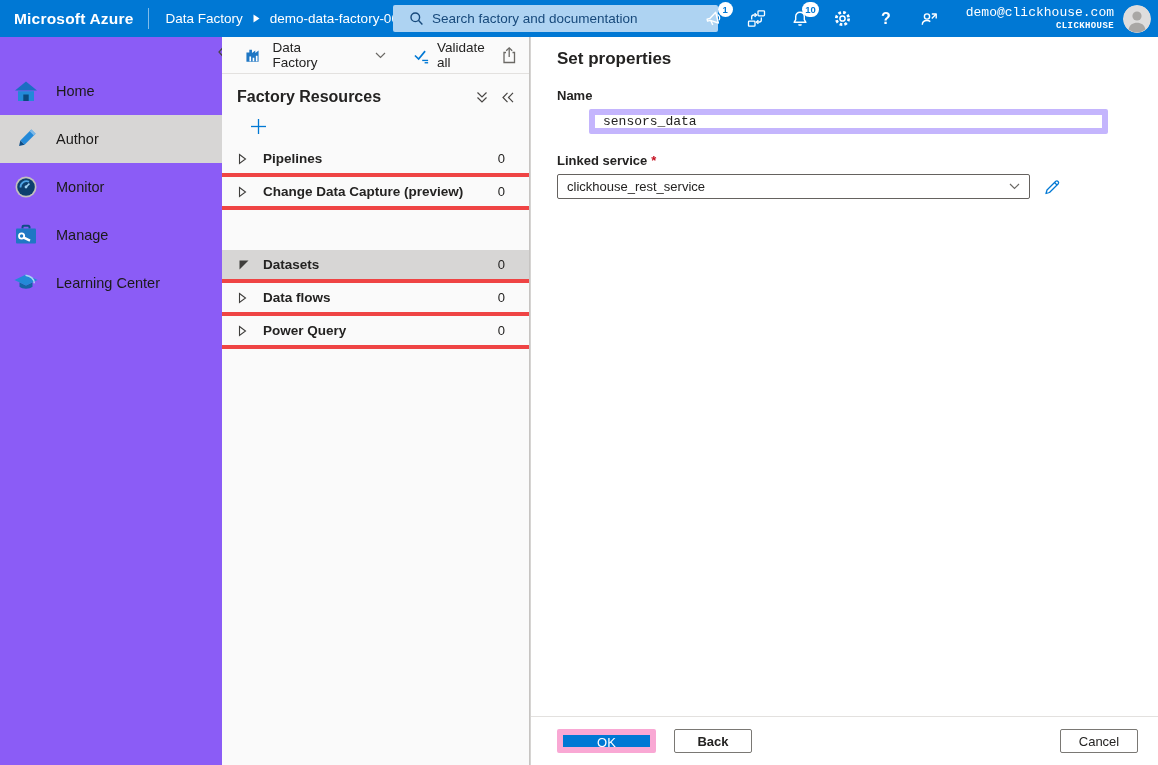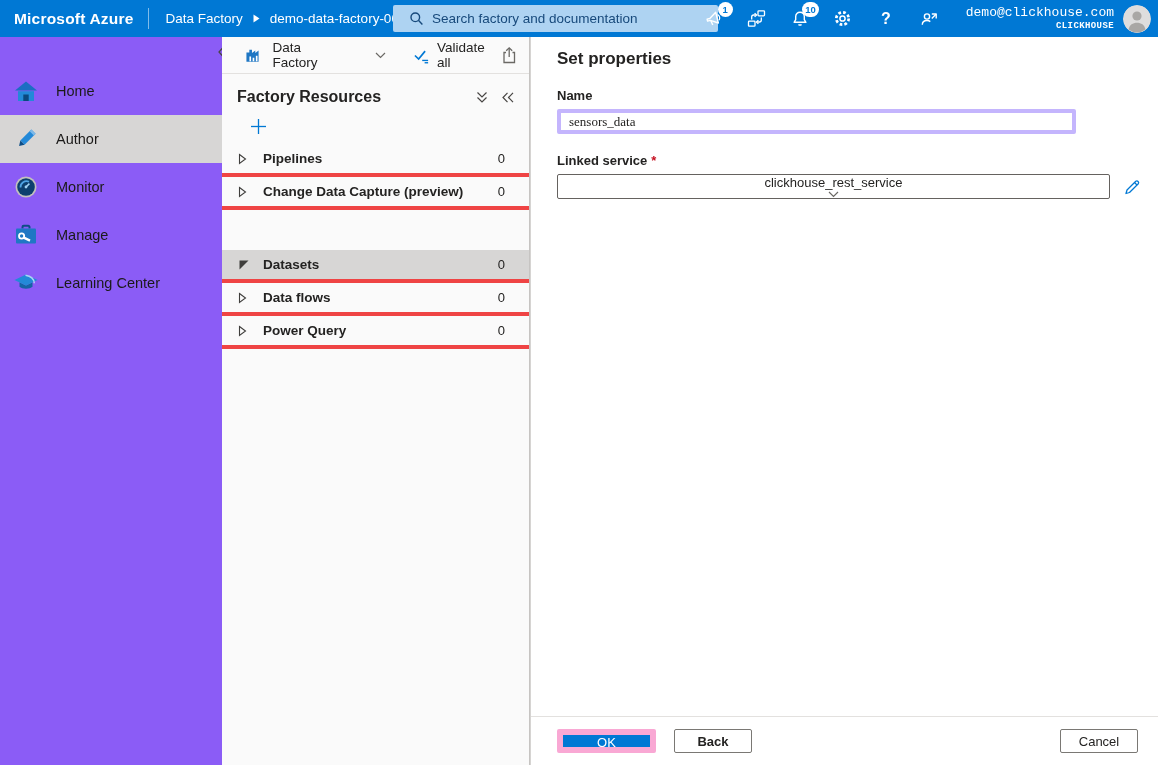--- a/index.html
+++ b/index.html
@@ -76,8 +76,8 @@
   .main h1 { font-size:17px; font-weight:600; color:#242322; }
   .fld-label { margin-top:19px; font-size:13px; font-weight:600; color:#242322; }
   .req { color:#c50f1f; margin-left:4px; font-weight:600; }
-  .txt-input { margin-top:6px; width:519px; height:25px; border:4px solid #c4b5fd; border-radius:2px;
-    padding:0 8px; font-size:13px; color:#242322; font-family:Liberation Serif, serif; display:block; outline:none; background:#fff; }
+  .txt-input { margin-top:6px; width:519px; height:25px; border:6px solid #c4b5fd; border-radius:2px;
+    padding:0 8px; font-size:13px; color:#242322; font-family:Liberation Mono, monospace; display:block; outline:none; background:#fff;margin-left:32px; }
   .select-row { margin-top:6px; display:flex; align-items:center; }
   .select { width:553px; height:25px; border:1px solid #65625f; border-radius:2px; background:#fff;
     display:flex; align-items:center; padding:0 9px; cursor:pointer;flex-direction:column; }

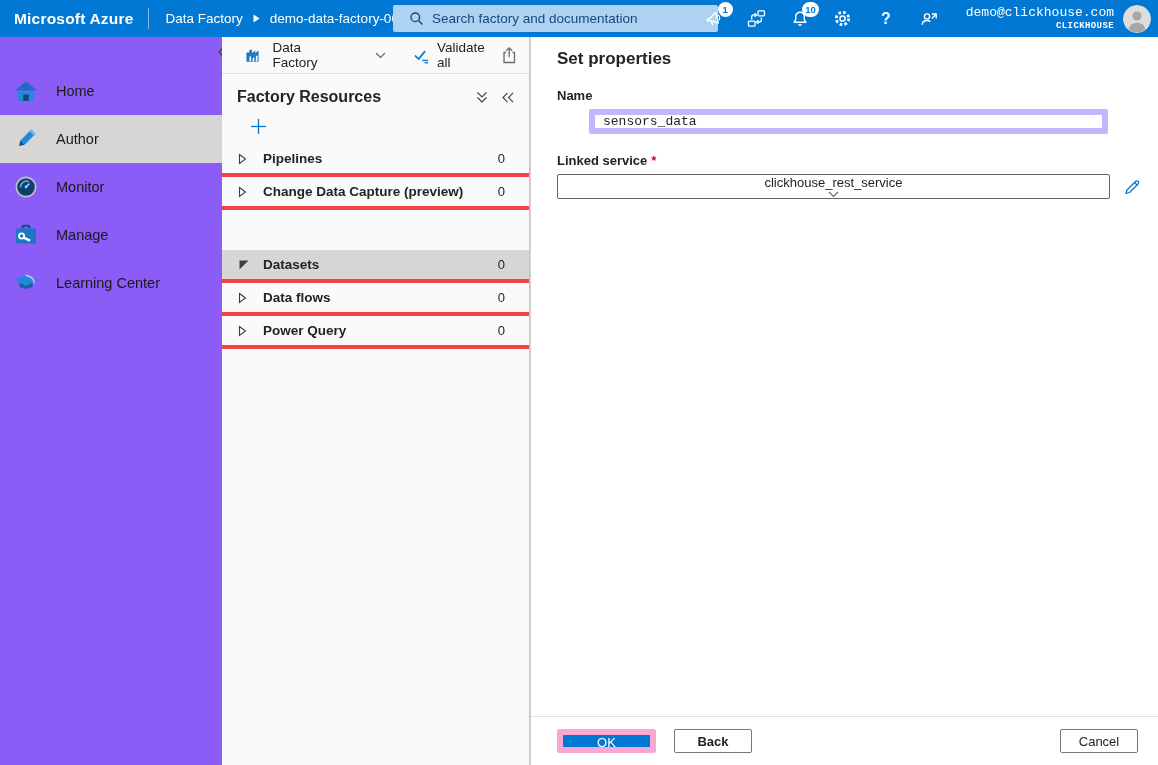--- a/index.html
+++ b/index.html
@@ -79,8 +79,8 @@
   .txt-input { margin-top:6px; width:519px; height:25px; border:6px solid #c4b5fd; border-radius:2px;
     padding:0 8px; font-size:13px; color:#242322; font-family:Liberation Mono, monospace; display:block; outline:none; background:#fff;margin-left:32px; }
   .select-row { margin-top:6px; display:flex; align-items:center; }
-  .select { width:553px; height:25px; border:1px solid #65625f; border-radius:2px; background:#fff;
-    display:flex; align-items:center; padding:0 9px; cursor:pointer;flex-direction:column; }
+  .select { width:473px; height:25px; border:1px solid #65625f; border-radius:2px; background:#fff;
+    display:flex; align-items:center; padding:0 9px; cursor:pointer; }
   .select .val { flex:1; font-size:13px; color:#242322; }
   .edit-pencil { margin-left:12px; cursor:pointer; display:flex; }
   .footer { position:absolute; left:0; right:0; bottom:0; height:49px; background:#fff;

